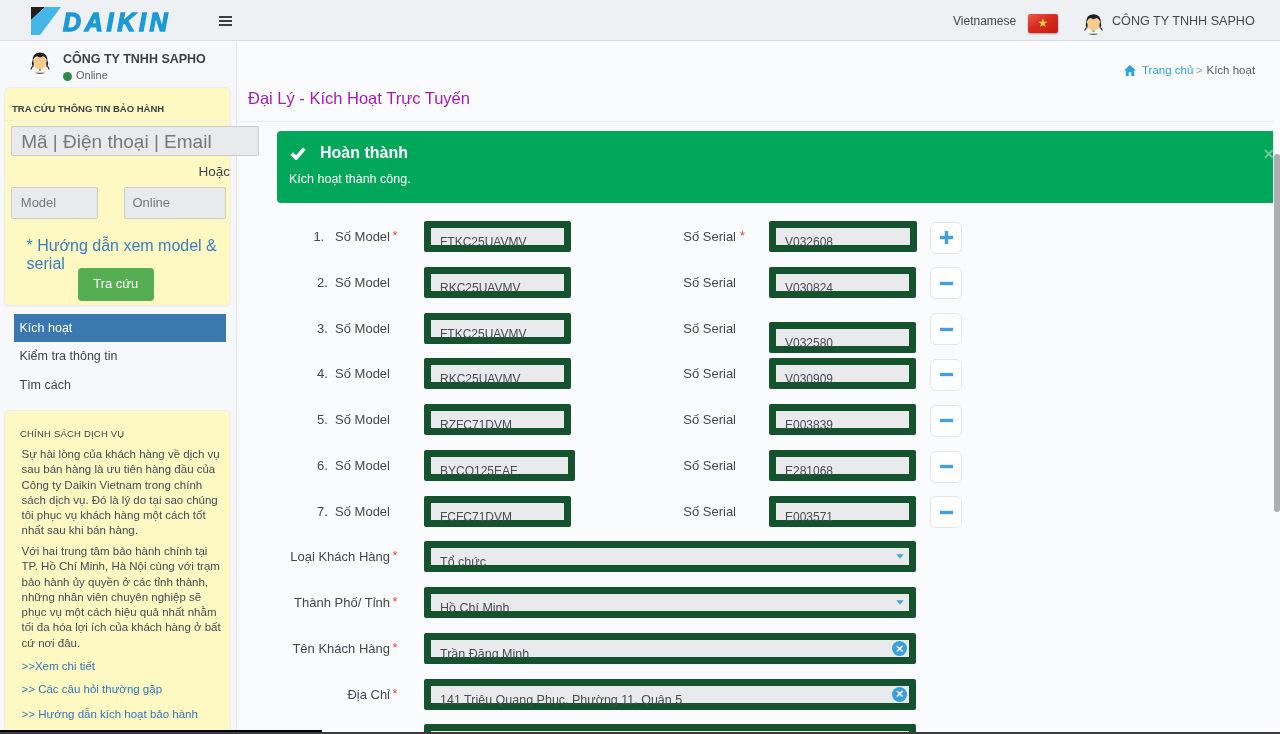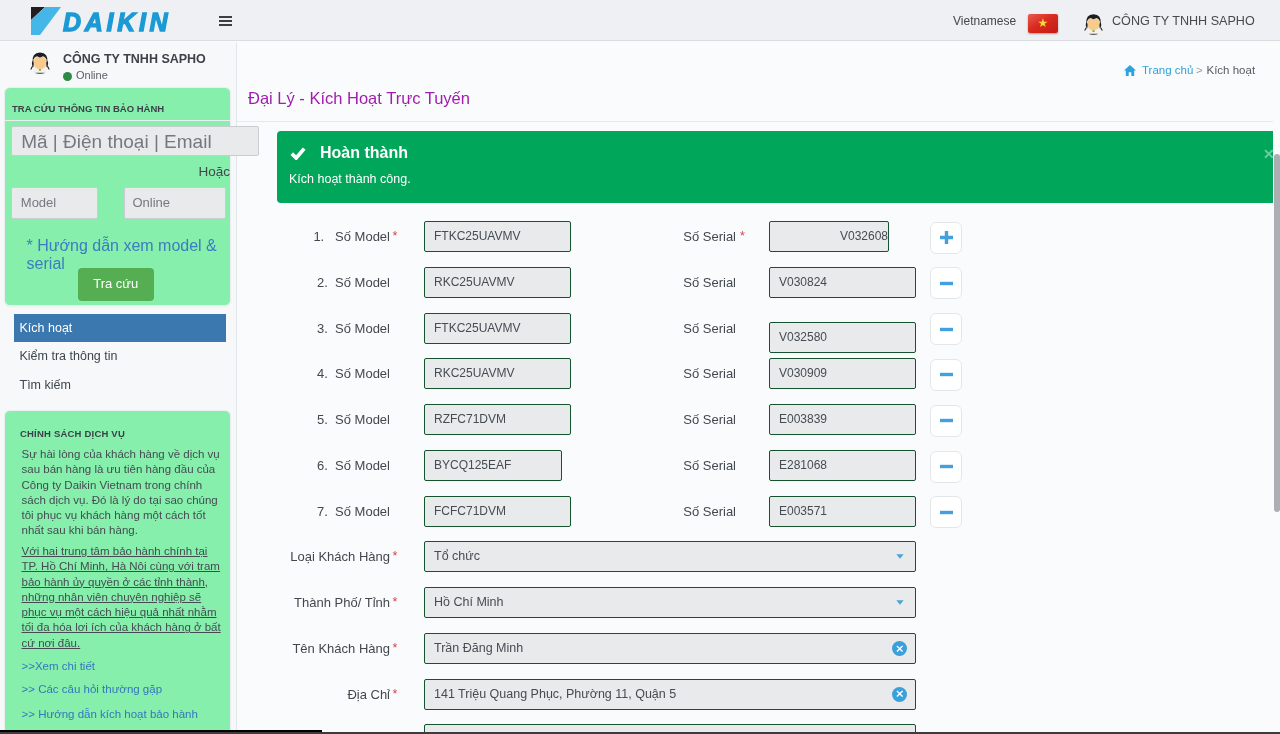--- a/index.html
+++ b/index.html
@@ -7,7 +7,7 @@
 .abs { position:absolute; }
 #topbar { position:absolute; left:0; top:0; width:1280px; height:41px; background:#eef0f4; border-bottom:1px solid #d9dce1; }
 #sidebar { position:absolute; left:0; top:42px; width:237px; height:692px; background:#f6f8fa; border-right:1px solid #e2e5e9; }
-.card { position:absolute; background:#86efac; border:1px solid #eceef1; border-radius:6px; box-shadow:0 1px 2px rgba(0,0,0,0.04); }
+.card { position:absolute; background:#fef9c3; border:1px solid #eceef1; border-radius:6px; box-shadow:0 1px 2px rgba(0,0,0,0.04); }
 .sgray { background:#e9eaec; border:1px solid #c9cdd1; border-radius:2px; position:absolute; color:#75797e; }
 .flabel { position:absolute; height:31px; line-height:31px; font-size:13px; color:#42484e; text-align:right; }
 .star { position:absolute; color:#dd4040; font-size:12.5px; line-height:14px; }

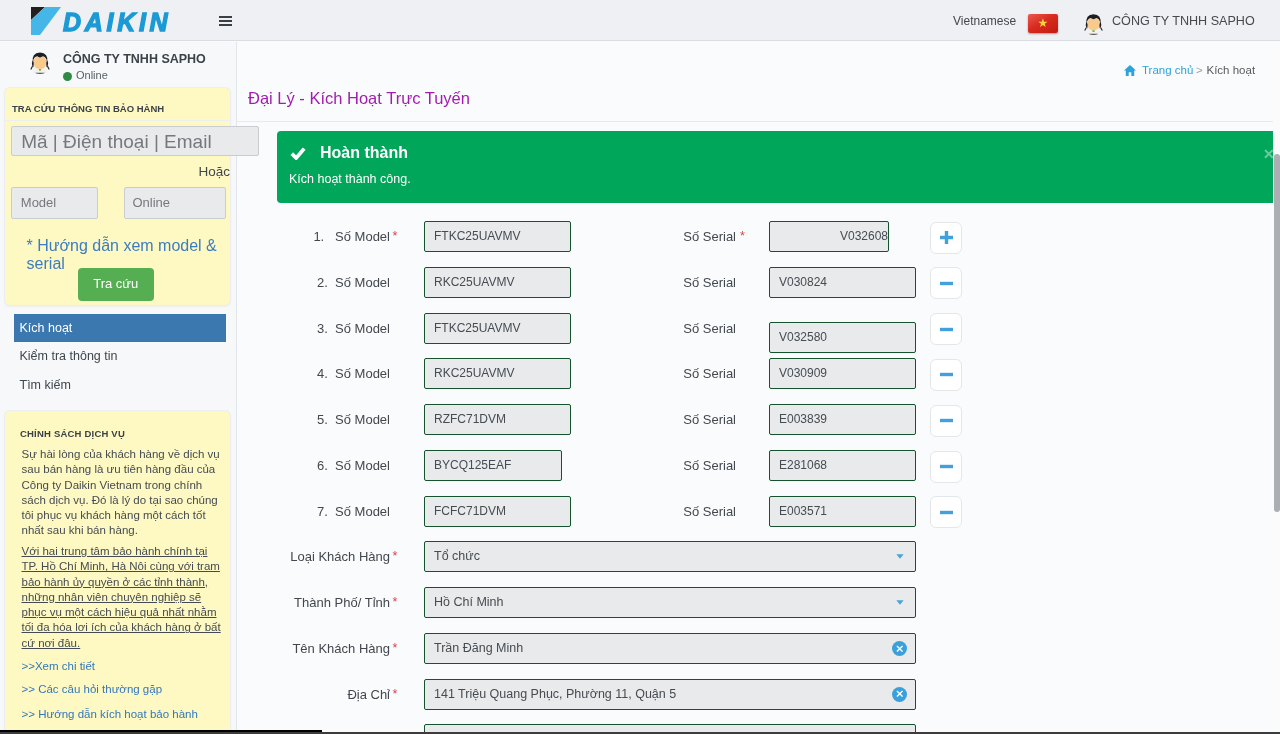--- a/index.html
+++ b/index.html
@@ -11,7 +11,7 @@
 .sgray { background:#e9eaec; border:1px solid #c9cdd1; border-radius:2px; position:absolute; color:#75797e; }
 .flabel { position:absolute; height:31px; line-height:31px; font-size:13px; color:#42484e; text-align:right; }
 .star { position:absolute; color:#dd4040; font-size:12.5px; line-height:14px; }
-.ginput { position:absolute; height:31px; line-height:29px; background:#e9eaec; border:1px solid #14532d; border-radius:2px; font-size:12px; color:#454c52; padding-left:9px; }
+.ginput { position:absolute; height:31px; line-height:29px; background:#e9eaec; border:7px solid #14532d; border-radius:2px; font-size:12px; color:#454c52; padding-left:9px; }
 .wval { font-size:12.5px; }
 .btn-sq { position:absolute; left:930px; width:32px; height:32px; background:#fff; border:1px solid #e4e7ea; border-radius:6px; display:flex; align-items:center; justify-content:center; }
 .xcirc { position:absolute; left:892px; width:15px; height:15px; border-radius:50%; background:#3aa0dc; display:flex; align-items:center; justify-content:center; }

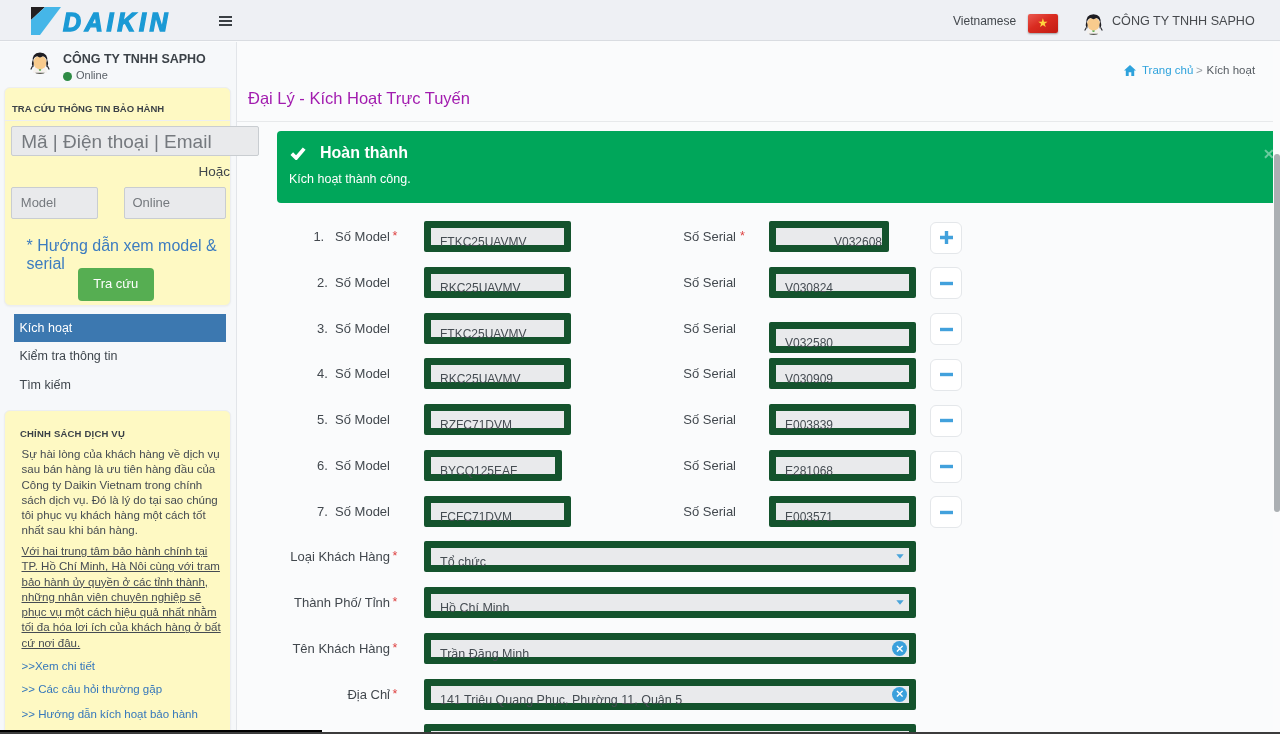--- a/index.html
+++ b/index.html
@@ -113,7 +113,7 @@
   <div class="ginput" style="left:424px;top:221.0px;width:146.5px;">FTKC25UAVMV</div>
   <div class="flabel" style="top:221.0px;width:136px;left:600px;">Số Serial</div>
 <span class="star" style="left:740px;top:229.0px;">*</span>
-  <div class="ginput" style="left:769px;top:221.0px;width:120px;text-align:right;">V032608</div>
+  <div class="ginput" style="left:769px;top:221.0px;width:148px;">V032608</div>
   <div class="btn-sq" style="top:221.5px;">
     <svg width="13" height="13" viewBox="0 0 13 13">
       <path d="M4.8 0 h3.4 v4.8 h4.8 v3.4 h-4.8 v4.8 h-3.4 v-4.8 h-4.8 v-3.4 h4.8 z" fill="#42a1dc"></path>

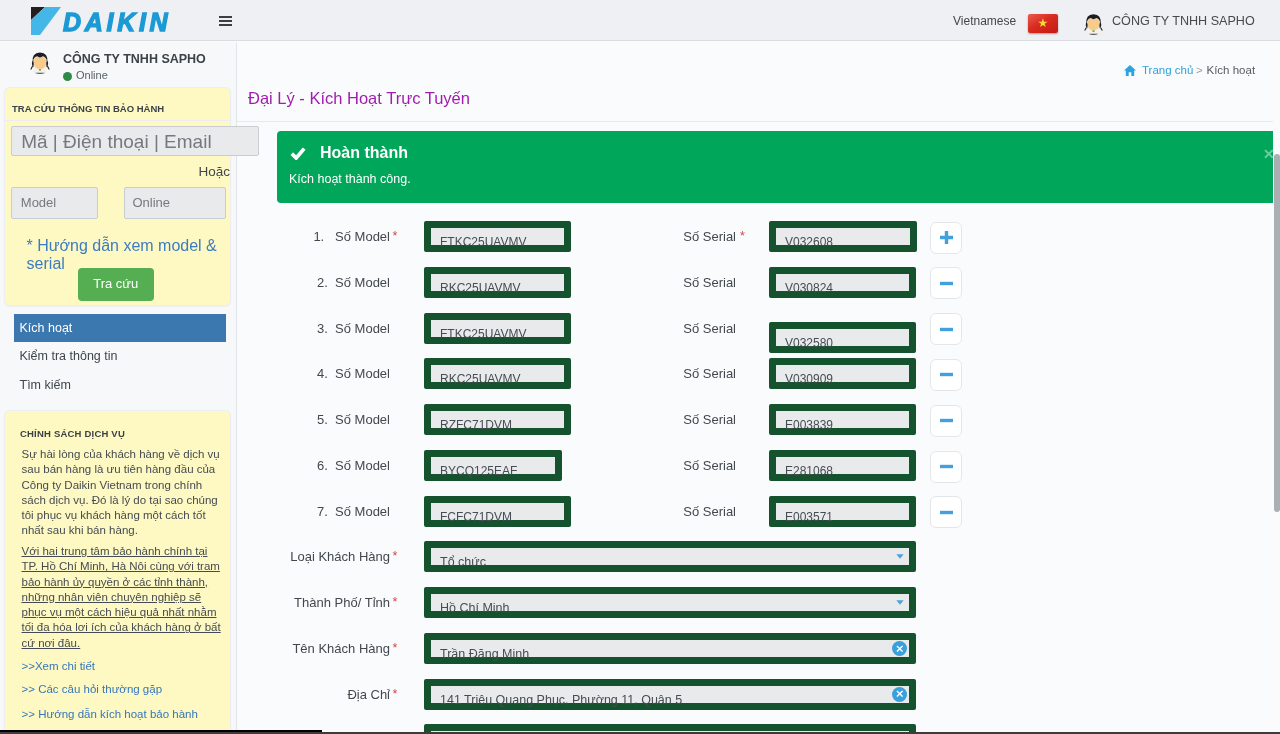--- a/index.html
+++ b/index.html
@@ -77,7 +77,7 @@
 
   <div class="abs" style="left:14px;top:271.8px;width:211.7px;height:28.5px;background:#3c78b0;color:#fff;font-size:12.5px;line-height:28.5px;padding-left:5.5px;">Kích hoạt</div>
   <div class="abs" style="left:14px;top:300.3px;width:211.7px;height:28.5px;color:#3f464d;font-size:12.5px;line-height:28.5px;padding-left:5.5px;">Kiểm tra thông tin</div>
-  <div class="abs" style="left:14px;top:329px;width:211.7px;height:28.5px;color:#3f464d;font-size:12.5px;line-height:28.5px;padding-left:5.5px;">Tìm kiếm</div>
+  <div class="abs" style="left:14px;top:329px;width:211.7px;height:28.5px;color:#3f464d;font-size:12.5px;line-height:28.5px;padding-left:5.5px;">Tìm cách</div>
 
   <div class="card" style="left:4px;top:368px;width:227px;height:324px;border-bottom-left-radius:0;border-bottom-right-radius:0;">
     <div class="abs" style="left:15px;top:17px;font-size:9.5px;font-weight:bold;color:#3b4147;letter-spacing:0.2px;">CHÍNH SÁCH DỊCH VỤ</div>

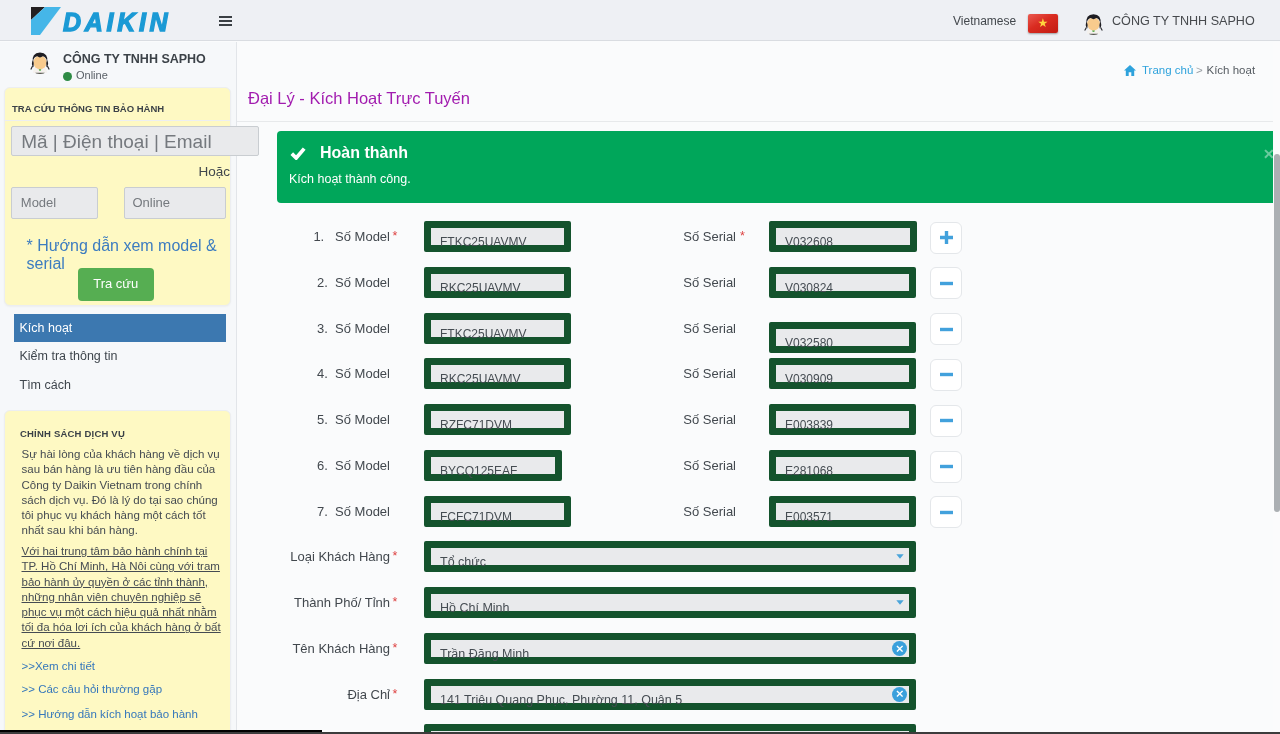--- a/index.html
+++ b/index.html
@@ -80,7 +80,7 @@
   <div class="abs" style="left:14px;top:329px;width:211.7px;height:28.5px;color:#3f464d;font-size:12.5px;line-height:28.5px;padding-left:5.5px;">Tìm cách</div>
 
   <div class="card" style="left:4px;top:368px;width:227px;height:324px;border-bottom-left-radius:0;border-bottom-right-radius:0;">
-    <div class="abs" style="left:15px;top:17px;font-size:9.5px;font-weight:bold;color:#3b4147;letter-spacing:0.2px;">CHÍNH SÁCH DỊCH VỤ</div>
+    <div class="abs" style="left:15px;top:17px;font-size:9.5px;font-weight:normal;color:#3b4147;letter-spacing:0.2px;">CHÍNH SÁCH DỊCH VỤ</div>
     <div class="ppar" style="left:16.5px;top:36px;width:202px;">Sự hài lòng của khách hàng về dịch vụ sau bán hàng là ưu tiên hàng đầu của Công ty Daikin Vietnam trong chính sách dịch vụ. Đó là lý do tại sao chúng tôi phục vụ khách hàng một cách tốt nhất sau khi bán hàng.</div>
     <div class="ppar" style="left:16.5px;top:133px;width:203px;text-decoration:underline;">Với hai trung tâm bảo hành chính tại TP. Hồ Chí Minh, Hà Nội cùng với trạm bảo hành ủy quyền ở các tỉnh thành, những nhân viên chuyên nghiệp sẽ phục vụ một cách hiệu quả nhất nhằm tối đa hóa lợi ích của khách hàng ở bất cứ nơi đâu.</div>
     <div class="plink" style="left:16.5px;top:249px;">&gt;&gt;Xem chi tiết</div>

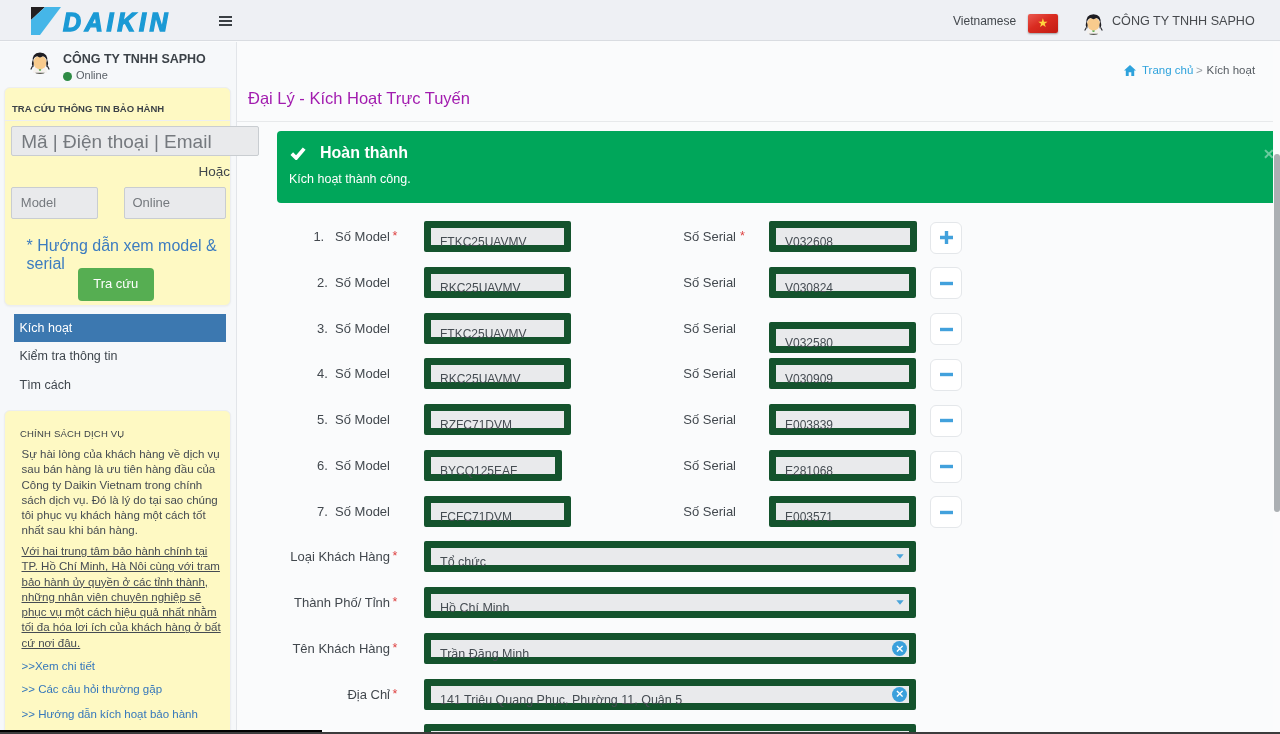--- a/index.html
+++ b/index.html
@@ -156,7 +156,7 @@
     </svg>
   </div>
   <div class="flabel" style="top:450.0px;width:110px;left:280px;">6.&nbsp;&nbsp;Số Model</div>
-  <div class="ginput" style="left:424px;top:450.0px;width:138px;">BYCQ125EAF</div>
+  <div class="ginput" style="left:424px;top:450.0px;width:151px;">BYCQ125EAF</div>
   <div class="flabel" style="top:450.0px;width:136px;left:600px;">Số Serial</div>
   <div class="ginput" style="left:769px;top:450.0px;width:146.5px;">E281068</div>
   <div class="btn-sq" style="top:450.5px;">

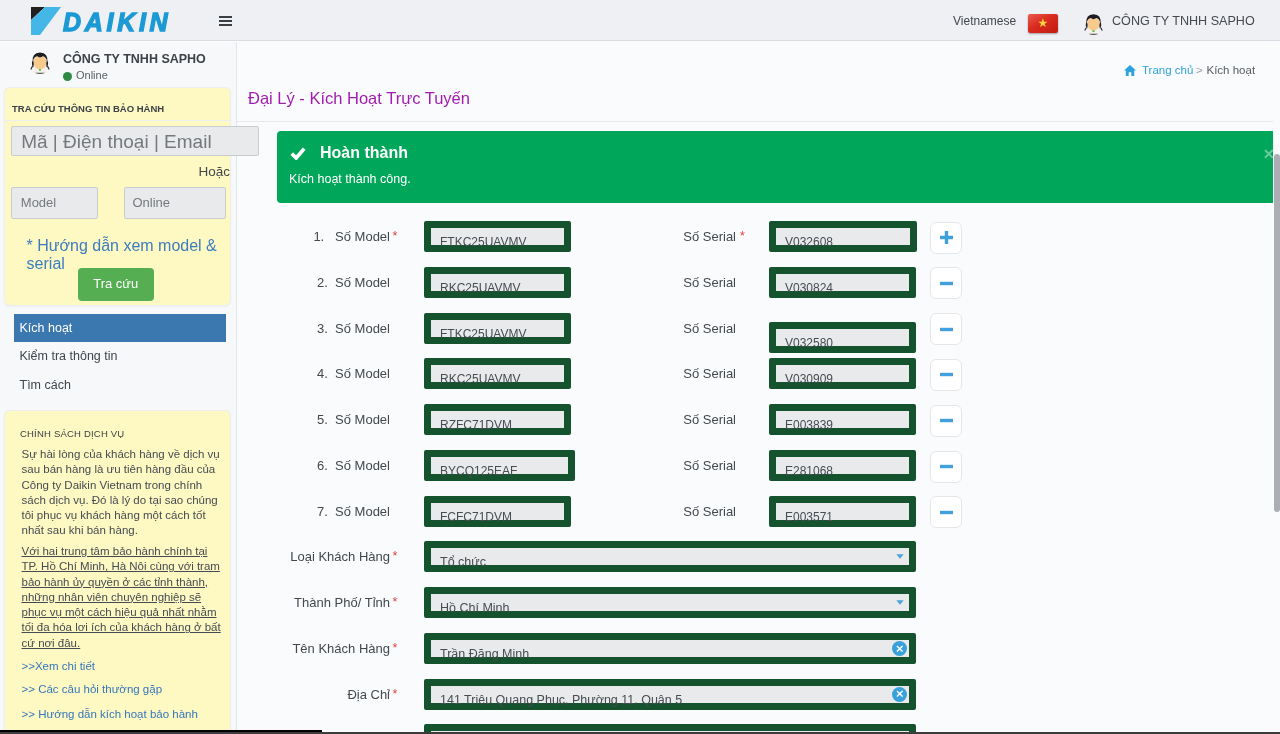--- a/index.html
+++ b/index.html
@@ -82,7 +82,7 @@
   <div class="card" style="left:4px;top:368px;width:227px;height:324px;border-bottom-left-radius:0;border-bottom-right-radius:0;">
     <div class="abs" style="left:15px;top:17px;font-size:9.5px;font-weight:normal;color:#3b4147;letter-spacing:0.2px;">CHÍNH SÁCH DỊCH VỤ</div>
     <div class="ppar" style="left:16.5px;top:36px;width:202px;">Sự hài lòng của khách hàng về dịch vụ sau bán hàng là ưu tiên hàng đầu của Công ty Daikin Vietnam trong chính sách dịch vụ. Đó là lý do tại sao chúng tôi phục vụ khách hàng một cách tốt nhất sau khi bán hàng.</div>
-    <div class="ppar" style="left:16.5px;top:133px;width:203px;text-decoration:underline;">Với hai trung tâm bảo hành chính tại TP. Hồ Chí Minh, Hà Nội cùng với trạm bảo hành ủy quyền ở các tỉnh thành, những nhân viên chuyên nghiệp sẽ phục vụ một cách hiệu quả nhất nhằm tối đa hóa lợi ích của khách hàng ở bất cứ nơi đâu.</div>
+    <div class="ppar" style="left:16.5px;top:133px;width:203px;">Với hai trung tâm bảo hành chính tại TP. Hồ Chí Minh, Hà Nội cùng với trạm bảo hành ủy quyền ở các tỉnh thành, những nhân viên chuyên nghiệp sẽ phục vụ một cách hiệu quả nhất nhằm tối đa hóa lợi ích của khách hàng ở bất cứ nơi đâu.</div>
     <div class="plink" style="left:16.5px;top:249px;">&gt;&gt;Xem chi tiết</div>
     <div class="plink" style="left:16.5px;top:272.3px;">&gt;&gt; Các câu hỏi thường gặp</div>
     <div class="plink" style="left:16.5px;top:296.7px;">&gt;&gt; Hướng dẫn kích hoạt bảo hành</div>

